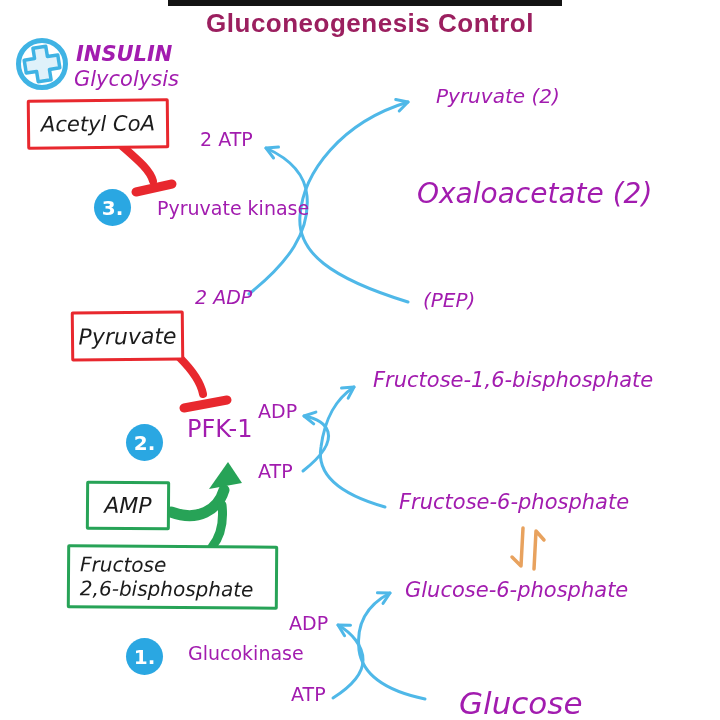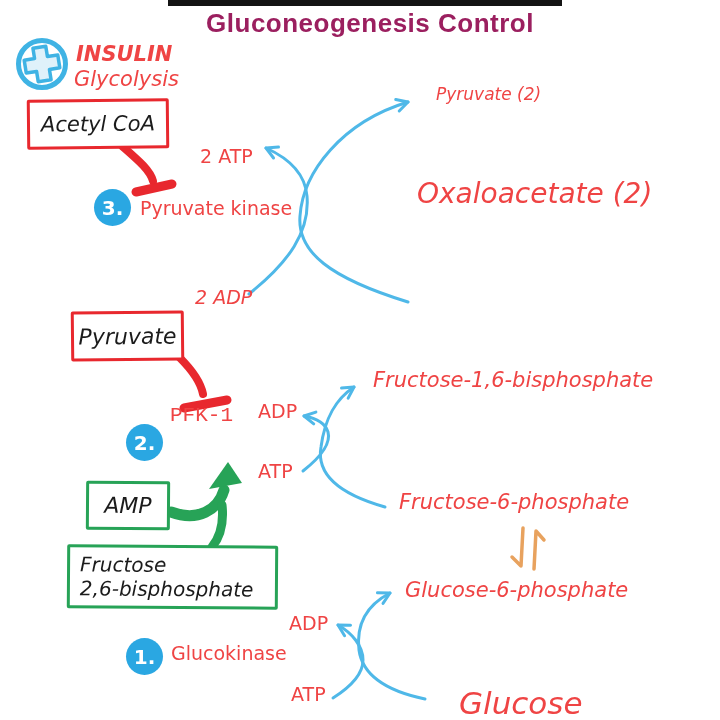--- a/index.html
+++ b/index.html
@@ -8,7 +8,7 @@
     background:#ffffff;font-family:"DejaVu Sans",sans-serif;color:#1b1b1b;
   }
   .layer{position:absolute;left:0;top:0;width:720px;height:720px;}
-  .lbl{position:absolute;white-space:nowrap;color:#ef4444;line-height:1.15;}
+  .lbl{position:absolute;white-space:nowrap;color:#a21caf;line-height:1.15;}
   .ital{font-style:italic;}
   .title{
     font-family:"Liberation Sans","DejaVu Sans",sans-serif;

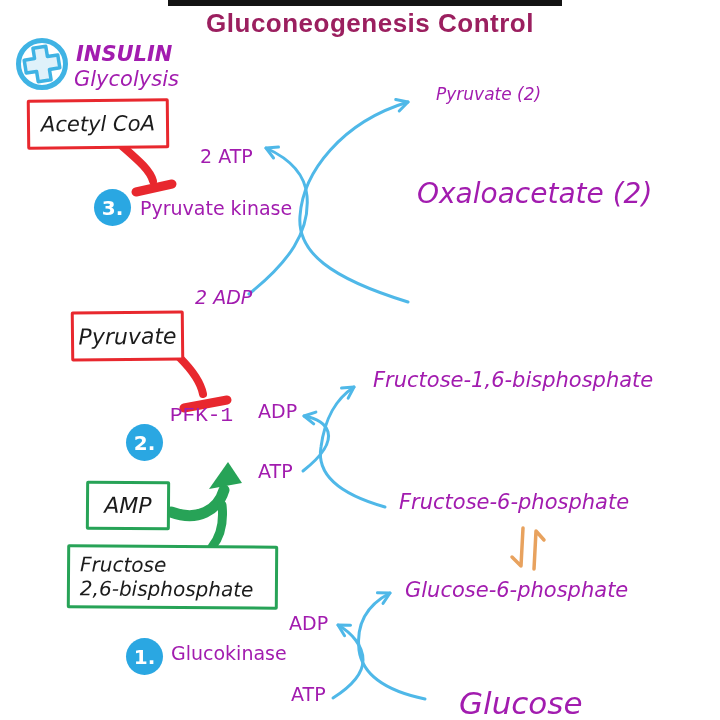--- a/index.html
+++ b/index.html
@@ -93,7 +93,7 @@
 <div class="lbl enz" style="left:140px;top:198px;">Pyruvate kinase</div>
 <div class="lbl cof" style="left:200px;top:146px;text-align:right;">2 ATP</div>
 <div class="lbl cof" style="left:195px;top:287px;font-style:italic;">2 ADP</div>
-<div class="lbl met" style="left:436px;top:85px;font-size:17px;">Pyruvate (2)</div>
+<div class="lbl met" style="left:436px;top:85px;font-size:20px;">Pyruvate (2)</div>
 <div class="lbl met" style="left:417px;top:178px;font-size:28px;">Oxaloacetate (2)</div>
 <div class="lbl met" style="left:423px;top:289px;font-size:20px;">
 </div>

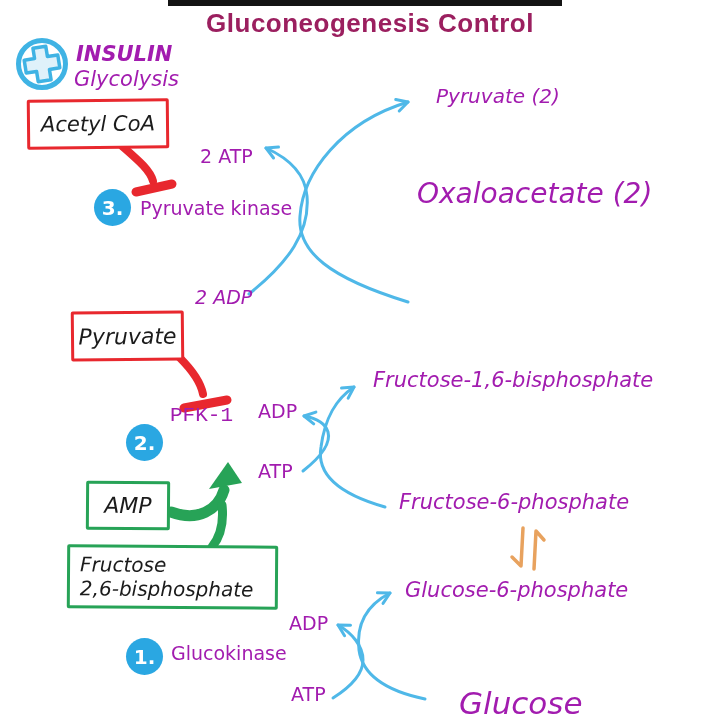--- a/index.html
+++ b/index.html
@@ -91,7 +91,7 @@
 </div>
 <div class="badge" style="left:94px;top:189px;">3.</div>
 <div class="lbl enz" style="left:140px;top:198px;">Pyruvate kinase</div>
-<div class="lbl cof" style="left:200px;top:146px;text-align:right;">2 ATP</div>
+<div class="lbl cof" style="left:200px;top:129px;text-align:right;">2 ATP</div>
 <div class="lbl cof" style="left:195px;top:287px;font-style:italic;">2 ADP</div>
 <div class="lbl met" style="left:436px;top:85px;font-size:20px;">Pyruvate (2)</div>
 <div class="lbl met" style="left:417px;top:178px;font-size:28px;">Oxaloacetate (2)</div>

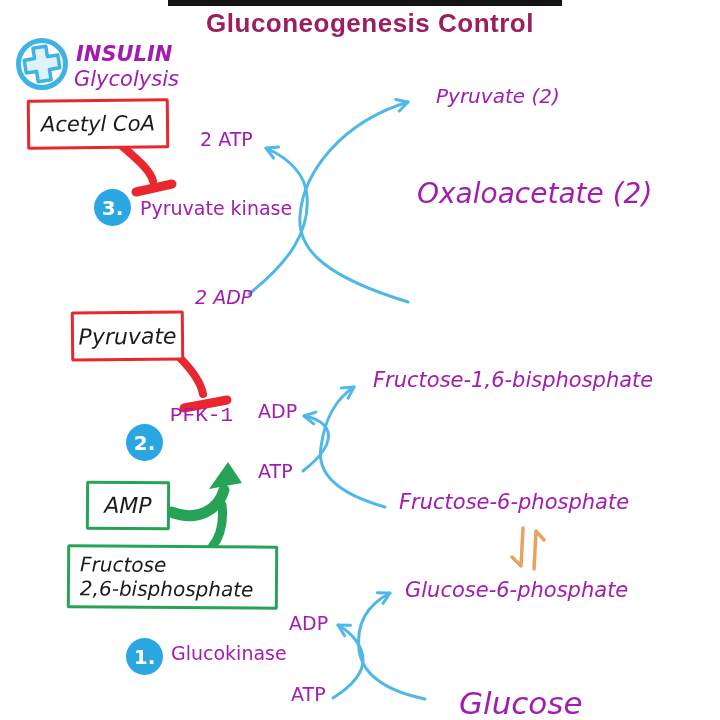--- a/index.html
+++ b/index.html
@@ -27,7 +27,7 @@
     display:flex;align-items:center;justify-content:center;
   }
   .cof{font-size:19px;}
-  .enz{font-size:19px;}
+  .enz{font-size:19px;margin-left:17px;}
   .met{font-style:italic;font-size:21px;}
   svg{display:block;}
 </style>

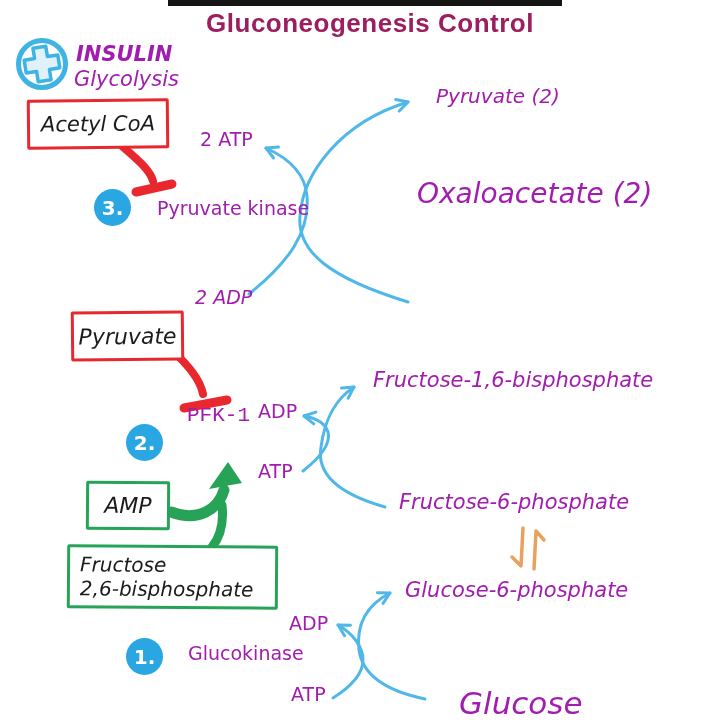--- a/index.html
+++ b/index.html
@@ -96,6 +96,7 @@
 <div class="lbl met" style="left:436px;top:85px;font-size:20px;">Pyruvate (2)</div>
 <div class="lbl met" style="left:417px;top:178px;font-size:28px;">Oxaloacetate (2)</div>
 <div class="lbl met" style="left:423px;top:289px;font-size:20px;">
+  <div>(PEP)</div>
 </div>
 
 <div class="box box-red" style="left:71px;top:311px;width:107px;height:44px;font-size:22px;">

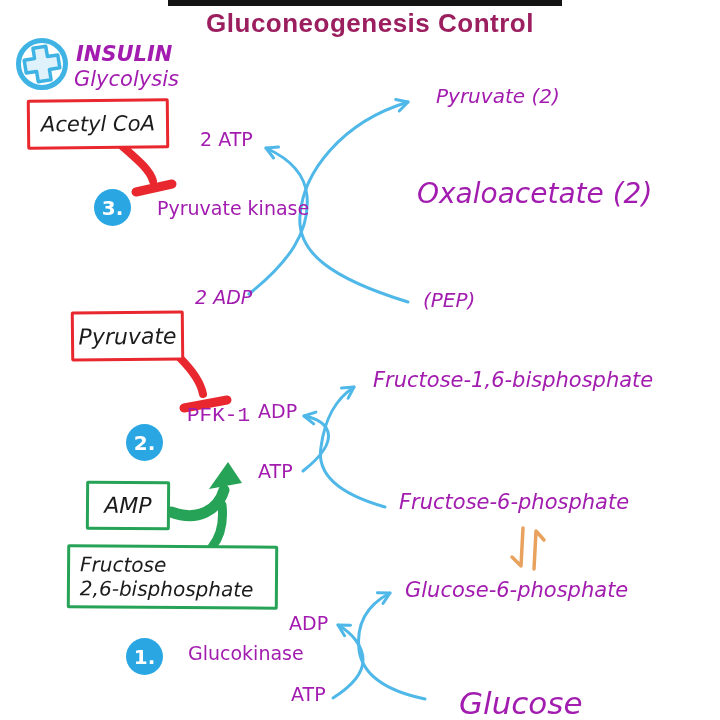--- a/index.html
+++ b/index.html
@@ -103,7 +103,7 @@
   <span>Pyruvate</span>
 </div>
 <div class="badge" style="left:126px;top:424px;">2.</div>
-<div class="lbl enz" style="left:170px;top:404px;font-size:21px;font-family:Liberation Mono, monospace;">PFK-1</div>
+<div class="lbl enz" style="left:170px;top:416px;font-size:24px;">PFK-1</div>
 <div class="lbl cof" style="left:258px;top:401px;">ADP</div>
 <div class="lbl cof" style="left:258px;top:461px;">ATP</div>
 <div class="lbl met" style="left:373px;top:368px;">Fructose-1,6-bisphosphate</div>

